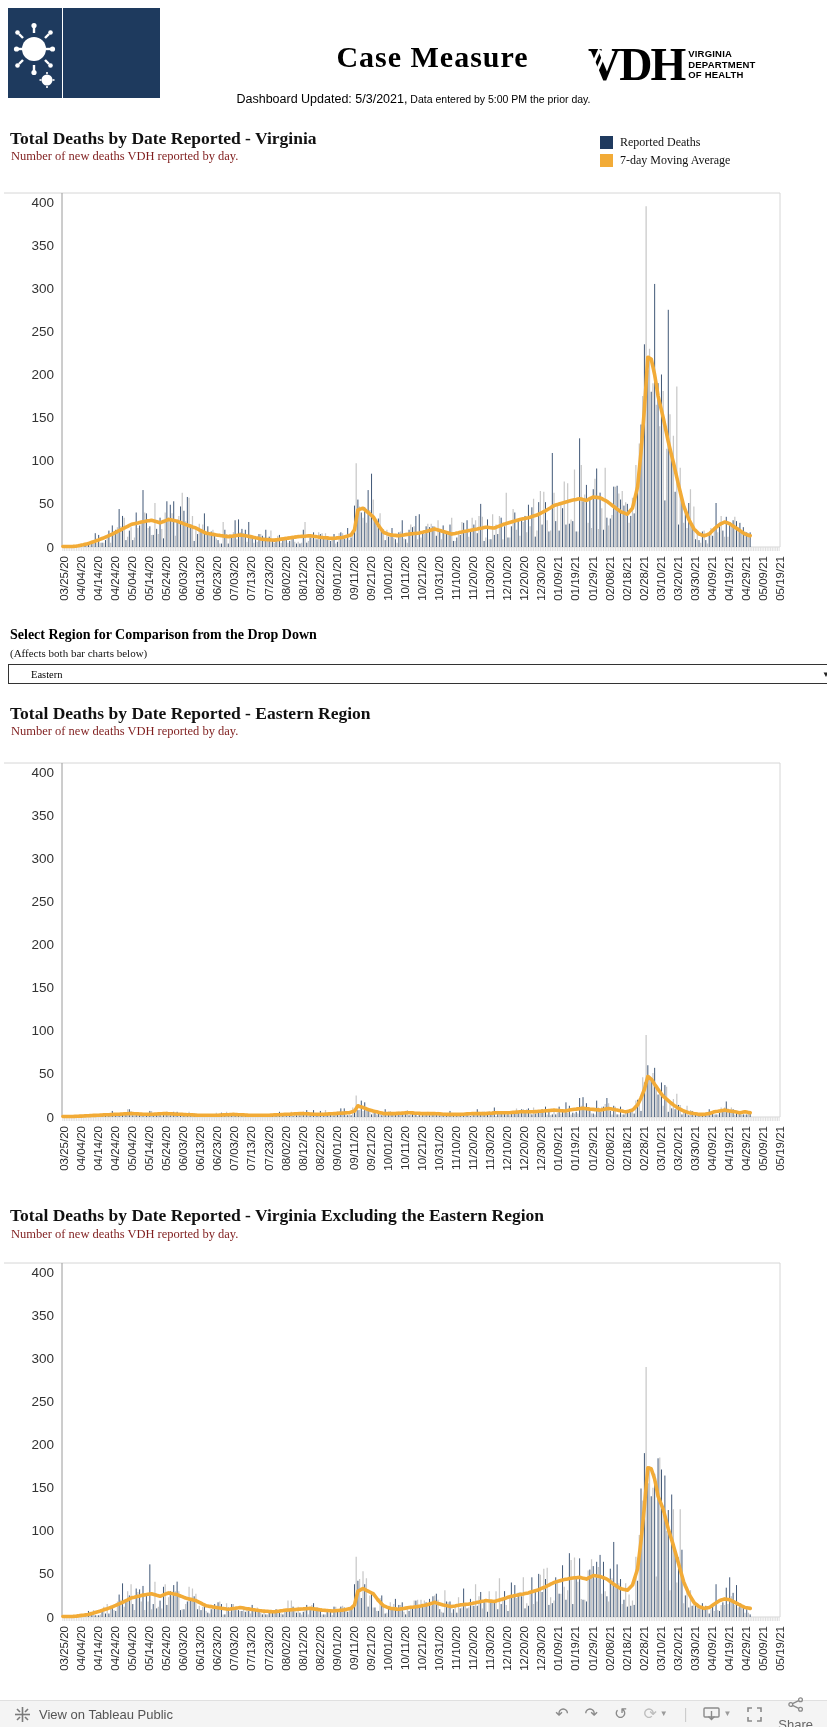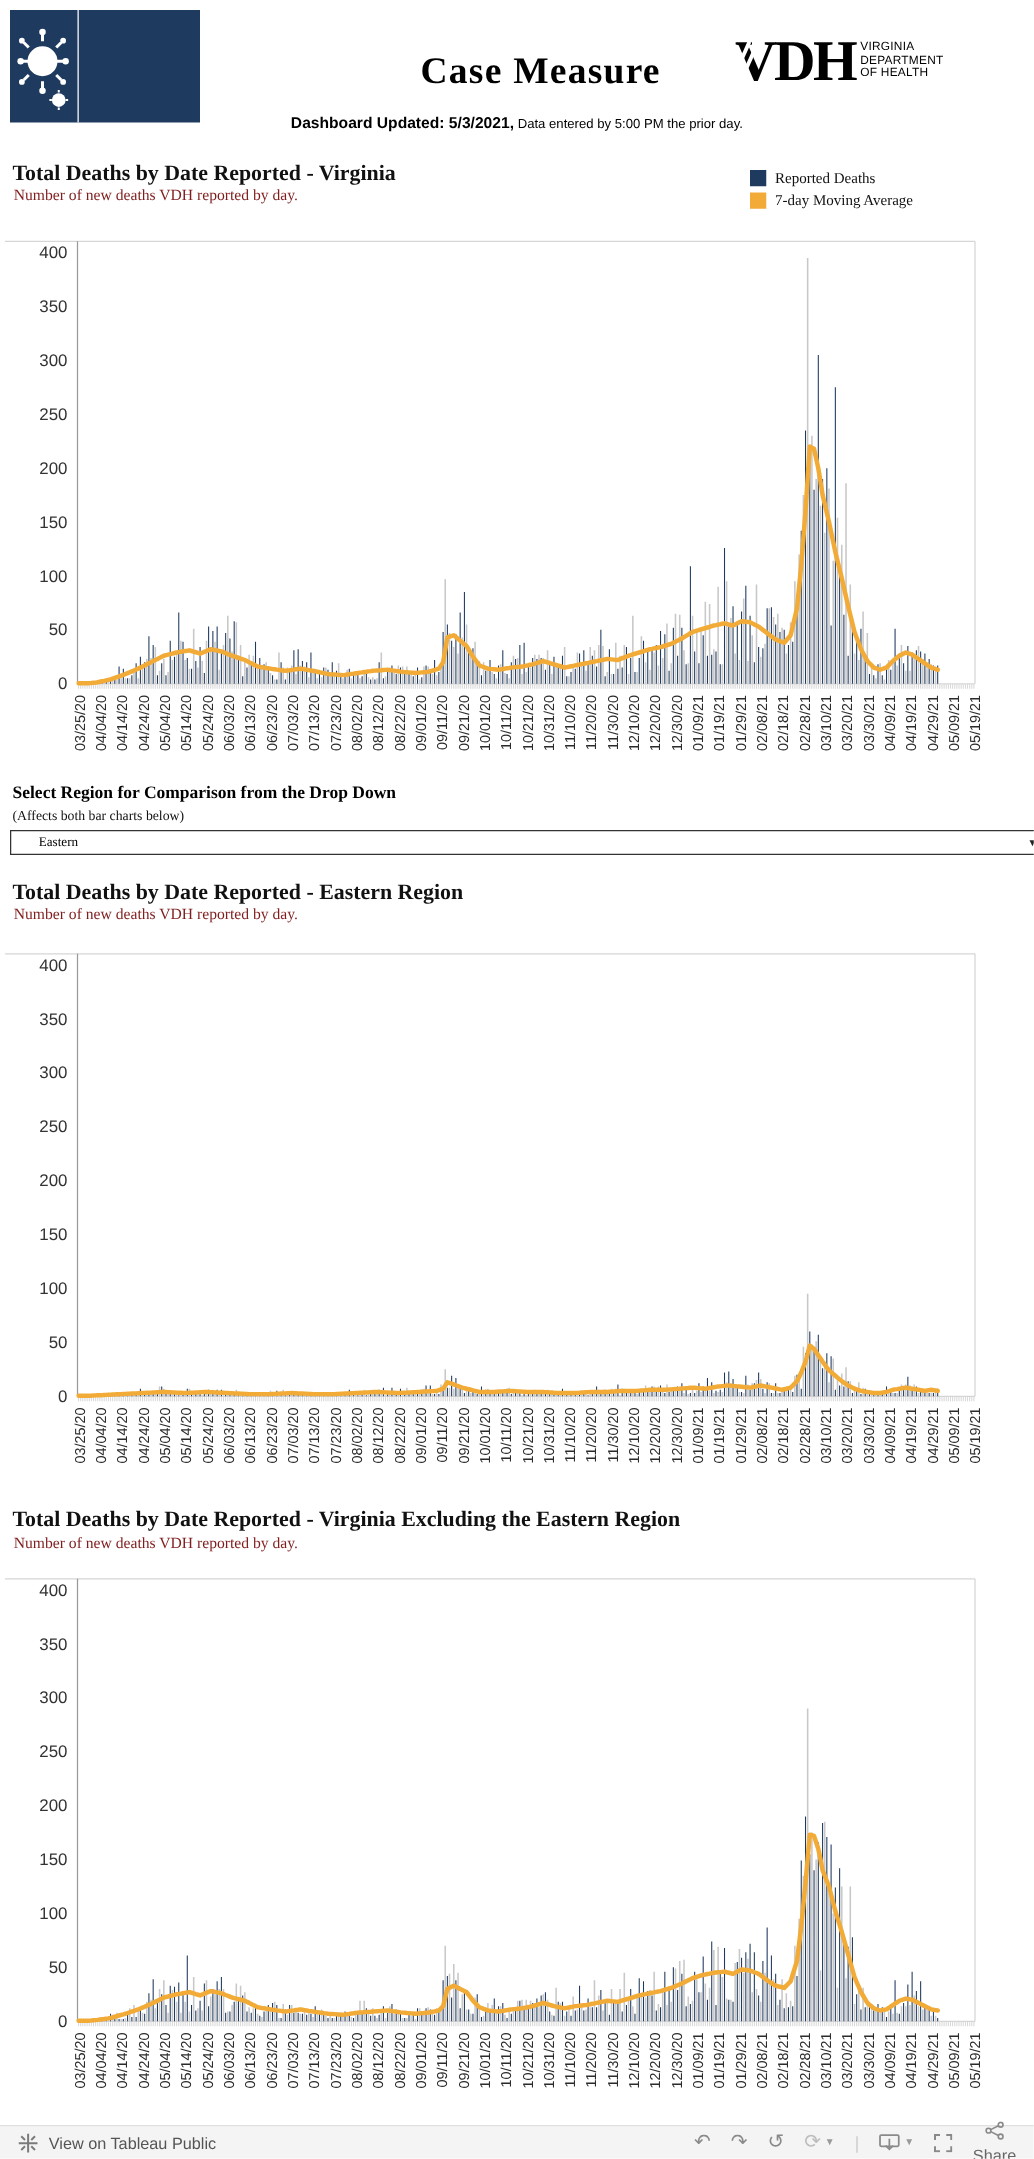--- a/index.html
+++ b/index.html
@@ -18,7 +18,7 @@
   .updated{left:0;top:89px;width:827px;text-align:center;color:#000;}
   .updated b{font-size:12.5px;font-weight:bold;}
   .updated span{font-size:10.5px;margin-top:11px;}
-  .vdh-logo{left:588px;top:26px;width:232px;display:flex;align-items:center;}
+  .vdh-logo{left:588px;top:42px;width:232px;display:flex;align-items:center;}
   .vdh-acronym{font-family:"Liberation Serif",serif;font-weight:bold;font-size:46px;line-height:1;
       color:#000;position:relative;letter-spacing:-2px;}
   .vdh-acronym .slash{position:absolute;left:4px;top:6px;width:3px;height:30px;background:#fff;transform:rotate(24deg);}

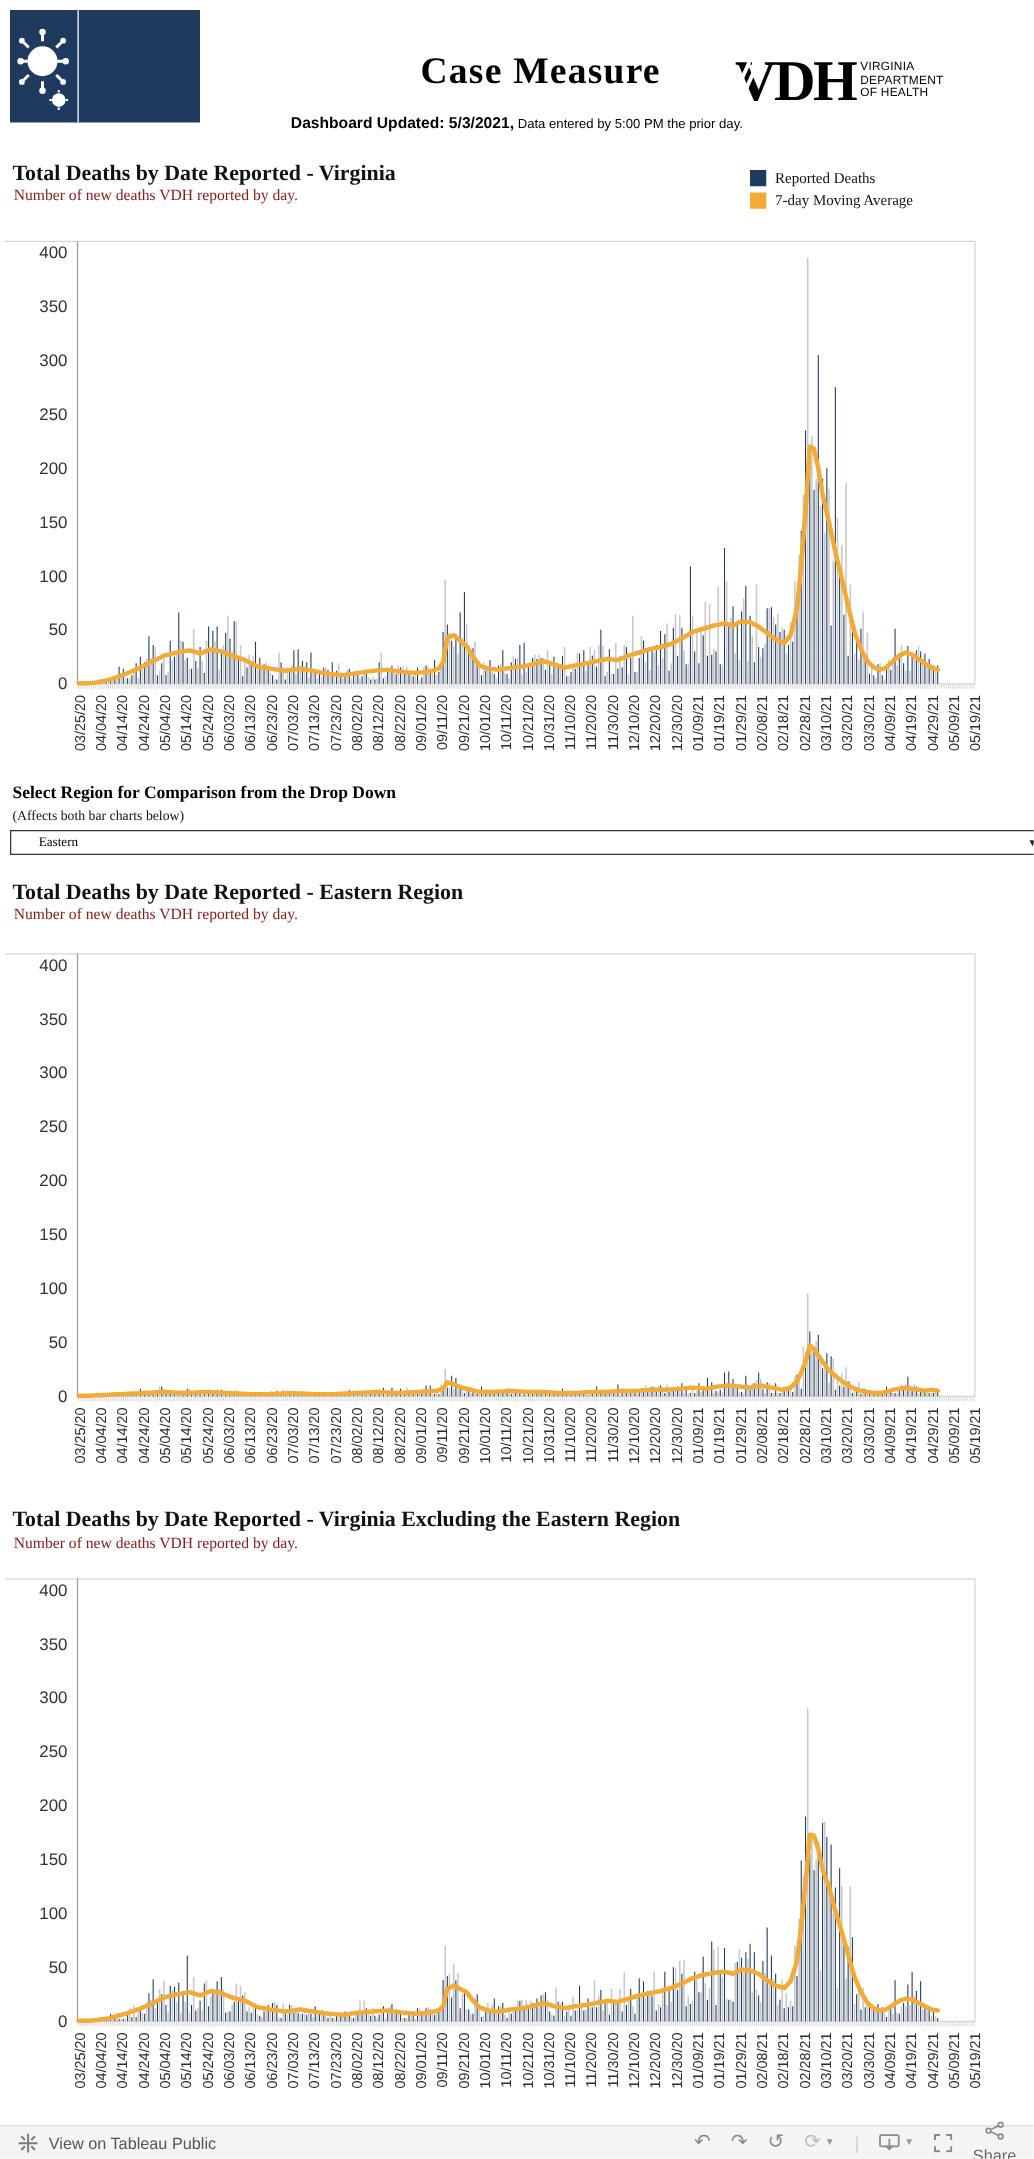--- a/index.html
+++ b/index.html
@@ -23,7 +23,7 @@
       color:#000;position:relative;letter-spacing:-2px;}
   .vdh-acronym .slash{position:absolute;left:4px;top:6px;width:3px;height:30px;background:#fff;transform:rotate(24deg);}
   .vdh-acronym .slash2{left:11px;}
-  .vdh-dept{margin-left:4px;font-weight:normal;font-size:9.5px;line-height:1.15;color:#000;letter-spacing:.2px;}
+  .vdh-dept{margin-left:4px;font-weight:bold;font-size:9.5px;line-height:1.15;color:#000;letter-spacing:.2px;}
 
   
   .chart-title{left:10px;font-family:"Liberation Serif",serif;font-weight:bold;font-size:17.5px;color:#111;}

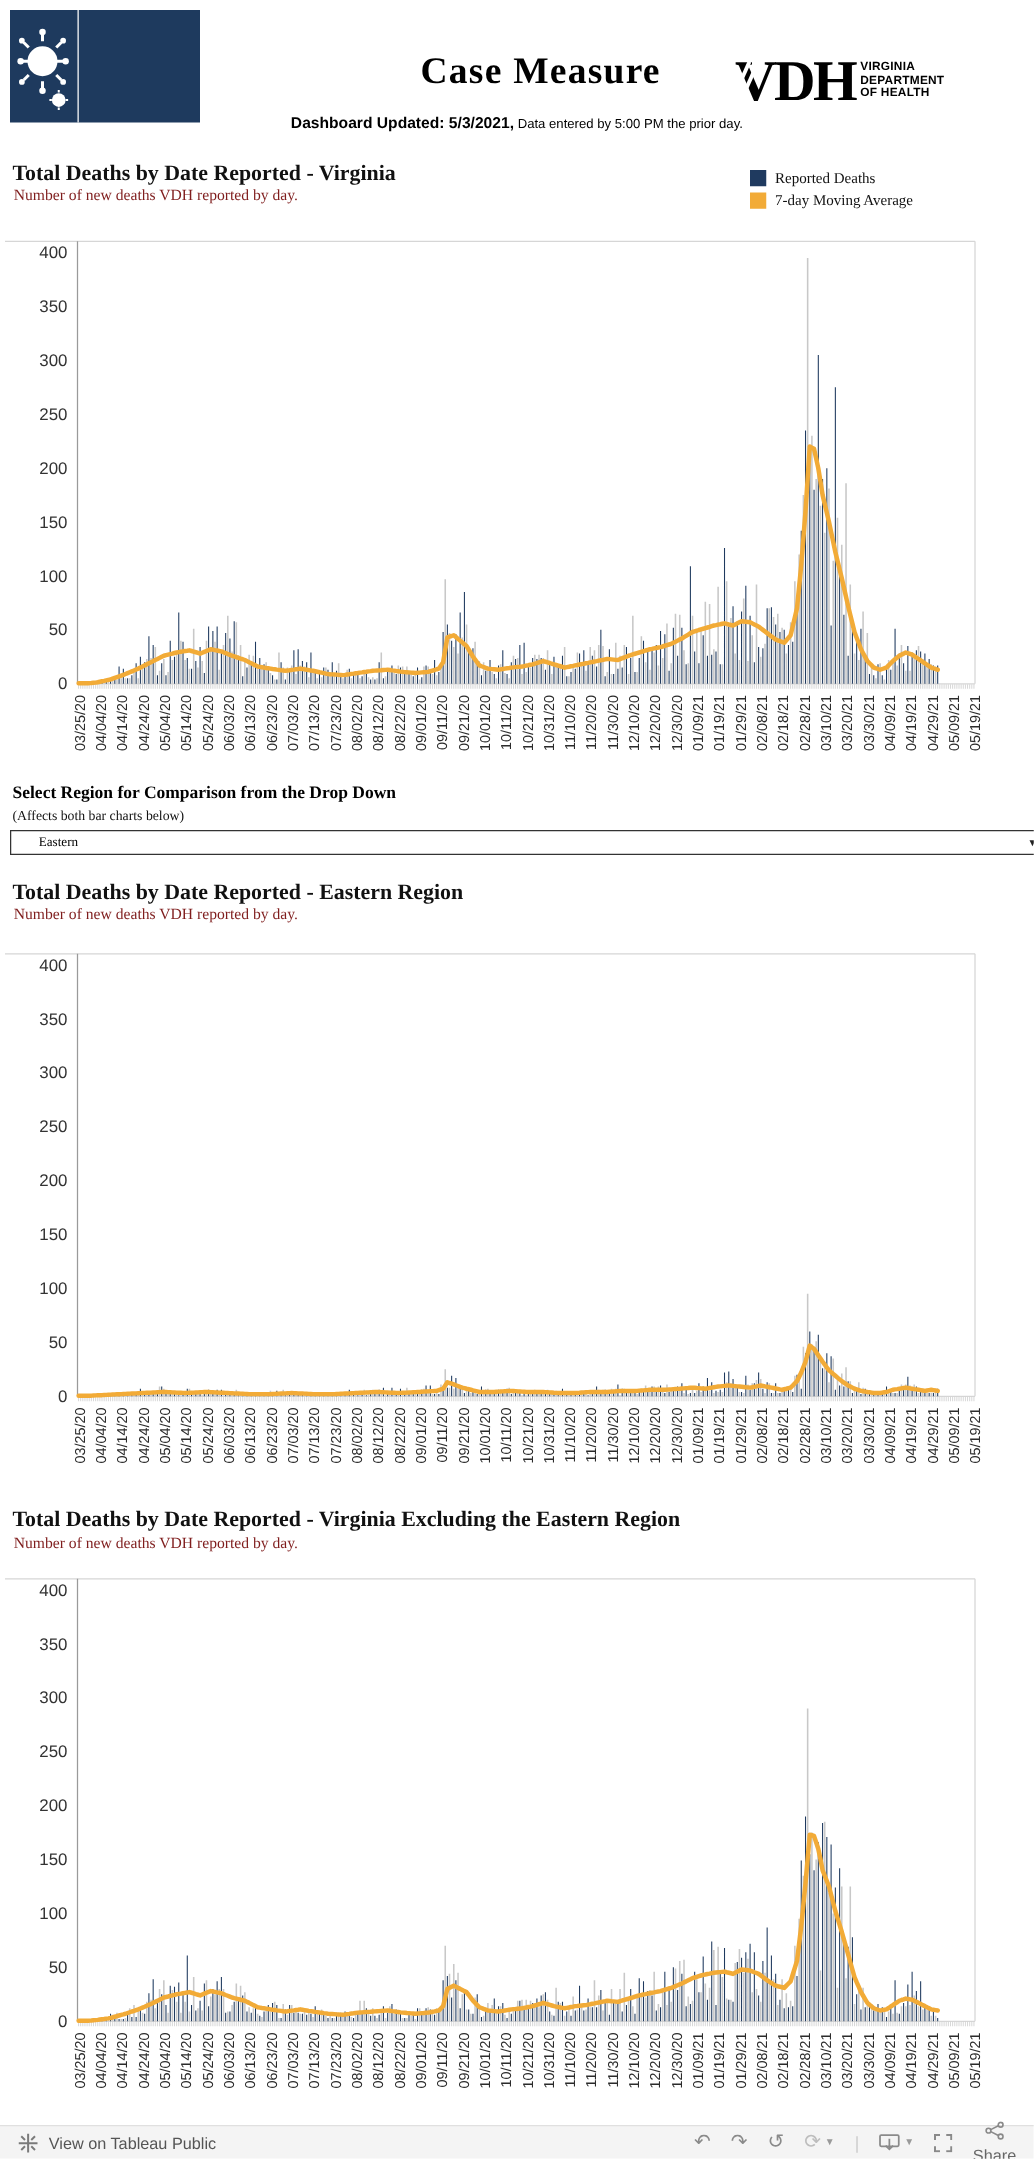--- a/index.html
+++ b/index.html
@@ -16,7 +16,7 @@
   .main-title{left:0;top:40px;width:827px;text-align:center;
       font-family:"Liberation Serif",serif;font-weight:bold;font-size:30px;letter-spacing:1px;color:#000;padding-left:19px;}
   .updated{left:0;top:89px;width:827px;text-align:center;color:#000;}
-  .updated b{font-size:12.5px;font-weight:bold;}
+  .updated b{font-size:12.5px;font-weight:normal;}
   .updated span{font-size:10.5px;margin-top:11px;}
   .vdh-logo{left:588px;top:42px;width:232px;display:flex;align-items:center;}
   .vdh-acronym{font-family:"Liberation Serif",serif;font-weight:bold;font-size:46px;line-height:1;

